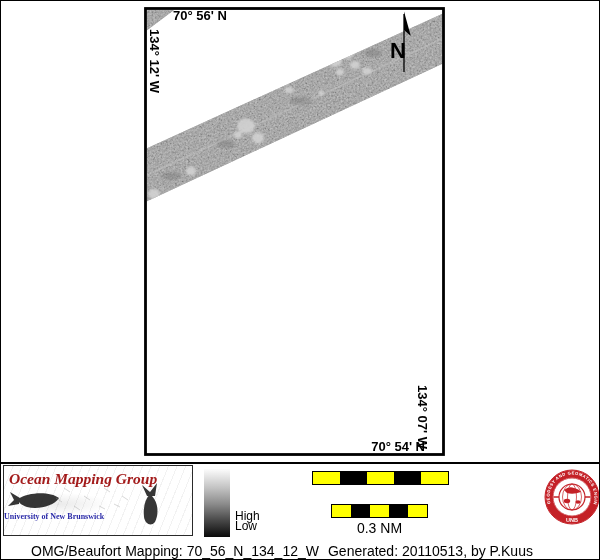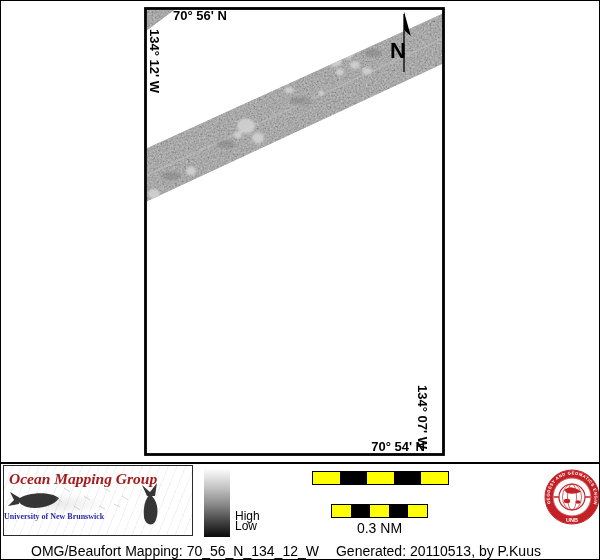--- a/index.html
+++ b/index.html
@@ -62,7 +62,7 @@
 
   
   .credit{position:absolute;left:30px;top:542px;font-size:14px;white-space:nowrap;}
-  .credit .gen{margin-left:17px;}
+  .credit .gen{margin-left:9px;}
 </style>
 </head>
 <body>

